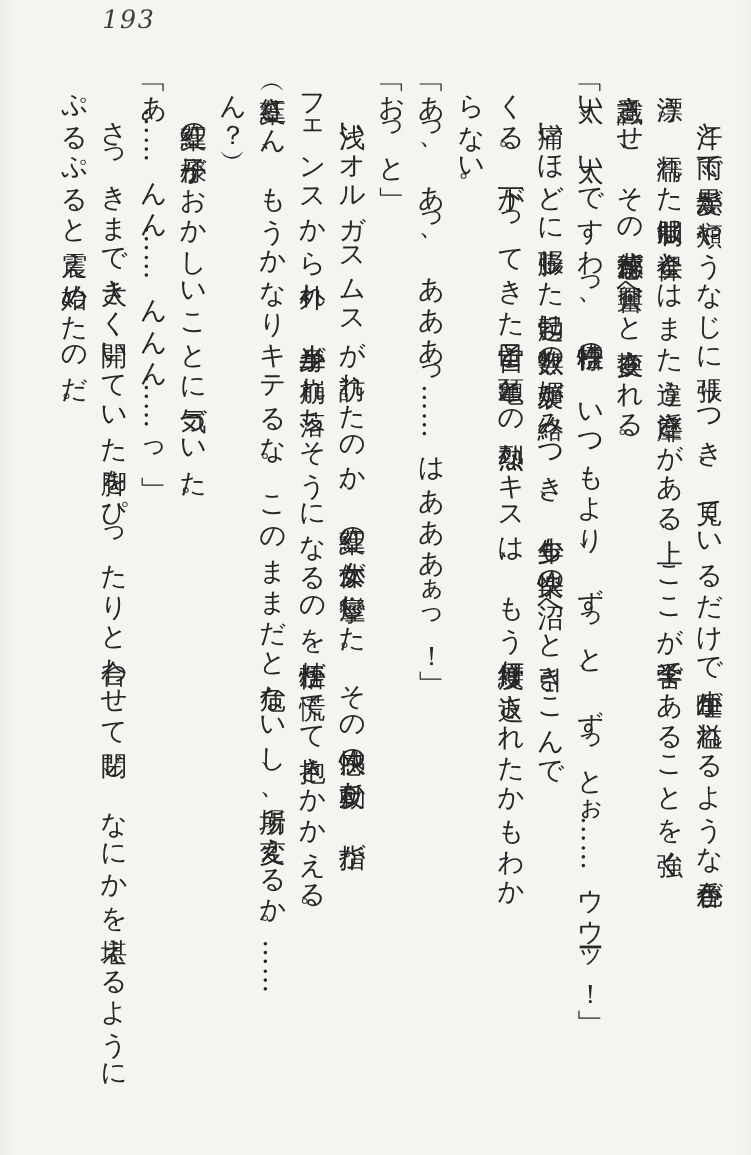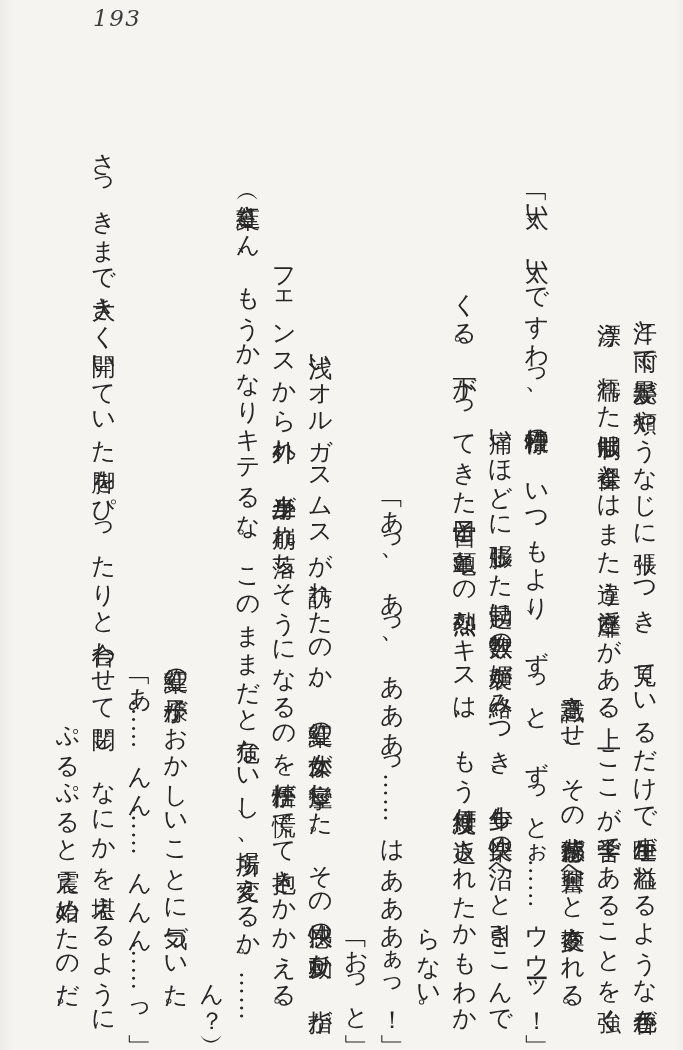--- a/index.html
+++ b/index.html
@@ -18,7 +18,6 @@
     height: 1050px;
     background: var(--paper, #f5f4f1);
     overflow: hidden;
-    text-align: right;
   }
   
   .page::before {

